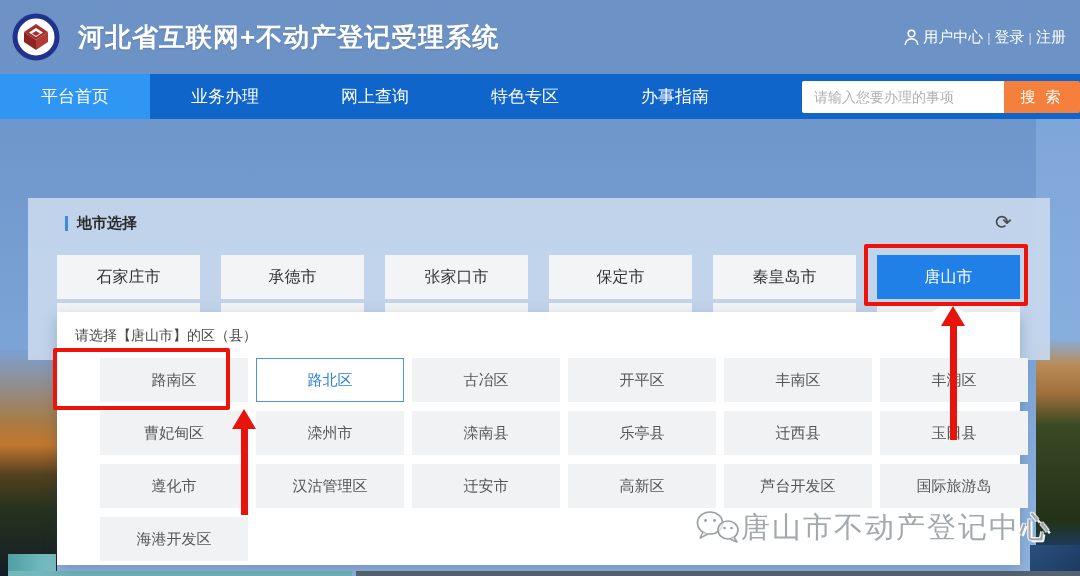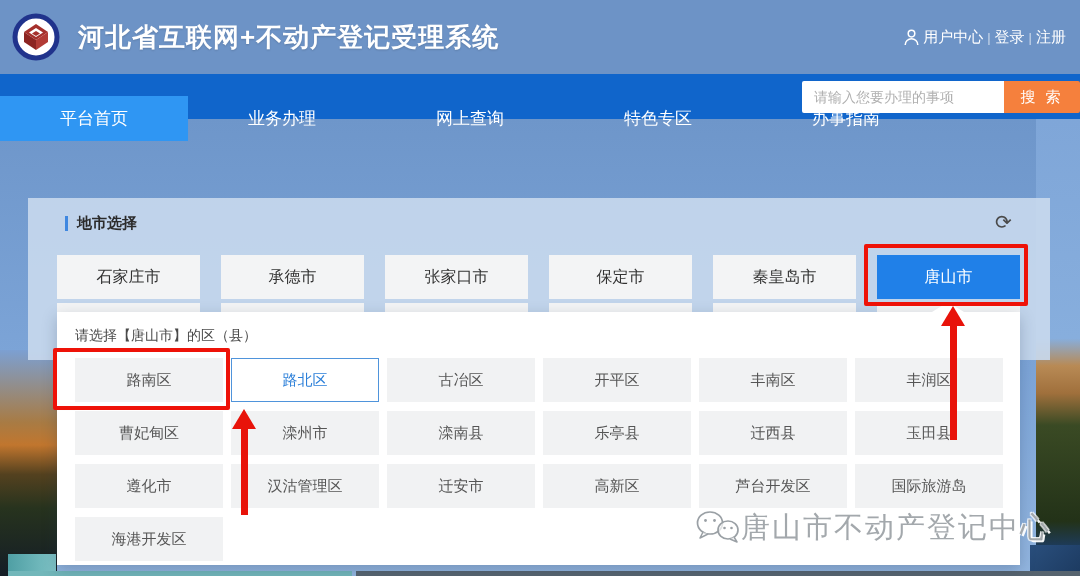--- a/index.html
+++ b/index.html
@@ -16,7 +16,7 @@
 
   
   .nav{position:absolute;left:0;top:74px;width:1080px;height:45px;background:#1065cb;display:flex;z-index:10;}
-  .tab{width:188px;height:45px;line-height:45px;text-align:center;color:#fff;font-size:17px;cursor:pointer;margin-top:22px;}
+  .tab{width:150px;height:45px;line-height:45px;text-align:center;color:#fff;font-size:17px;cursor:pointer;}
   .tab.active{background:#2f96f3;}
   .search-box{position:absolute;left:802px;top:7px;display:flex;}
   .search-input{width:202px;height:32px;border:none;border-radius:2px 0 0 2px;padding:0 12px;font-size:14px;color:#333;outline:none;}

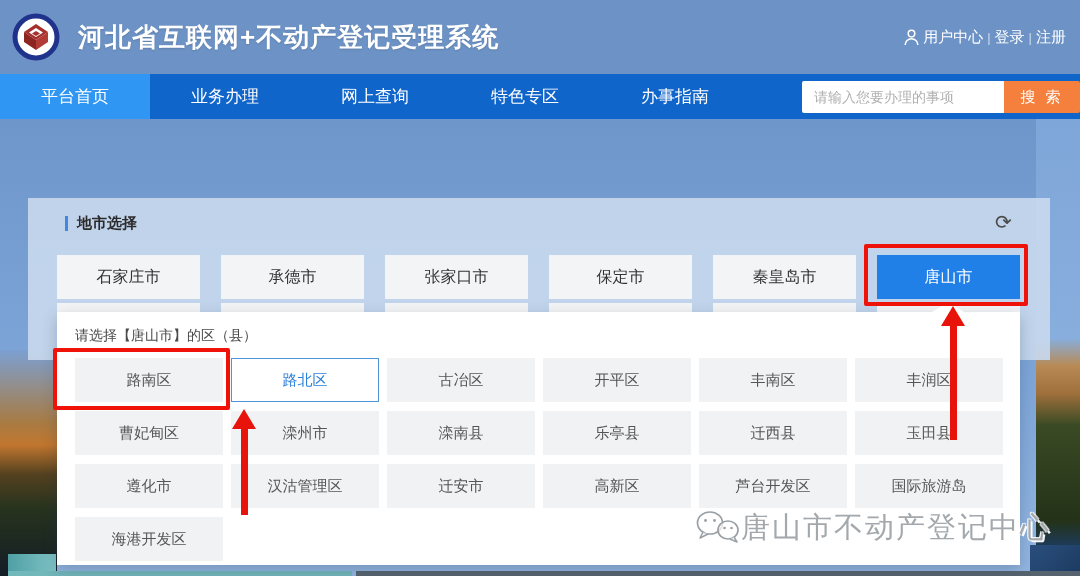--- a/index.html
+++ b/index.html
@@ -47,7 +47,7 @@
   .dropdown{position:absolute;left:57px;top:312px;width:963px;height:253px;background:#fff;box-shadow:0 5px 14px rgba(30,50,80,.25);z-index:4;padding-left:16px;}
   .notch{position:absolute;left:932px;top:302px;width:0;height:0;border-left:16px solid transparent;border-right:16px solid transparent;border-bottom:10px solid #fff;z-index:5;}
   .dd-title{position:absolute;left:18px;top:15px;font-size:14px;color:#4a4a4a;}
-  .dist{position:absolute;width:148px;height:44px;line-height:44px;text-align:center;background:#f1f2f3;color:#555;font-size:15px;cursor:pointer;}
+  .dist{position:absolute;width:148px;height:44px;line-height:44px;text-align:center;background:#f1f2f3;color:#555;font-size:15px;cursor:pointer;margin-left:25px;}
   .dist.selected{background:#fff;border:1px solid #4f94db;color:#2b7fd9;line-height:42px;}
   .x0{left:18px}.x1{left:174px}.x2{left:330px}.x3{left:486px}.x4{left:642px}.x5{left:798px}
   .y0{top:46px}.y1{top:99px}.y2{top:152px}.y3{top:205px}

